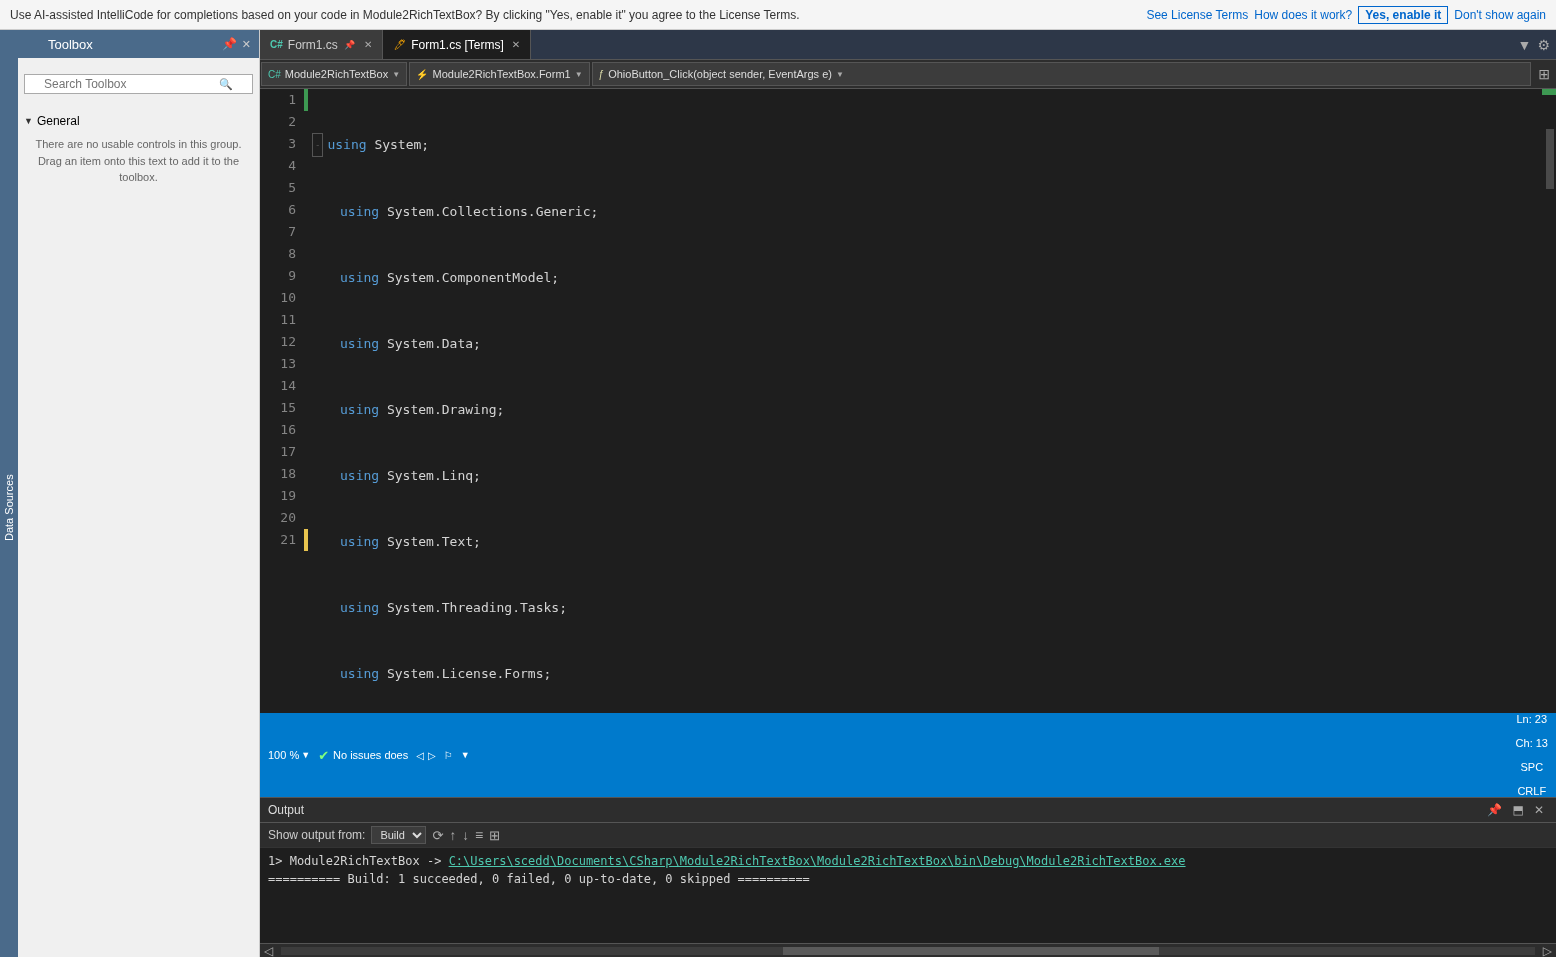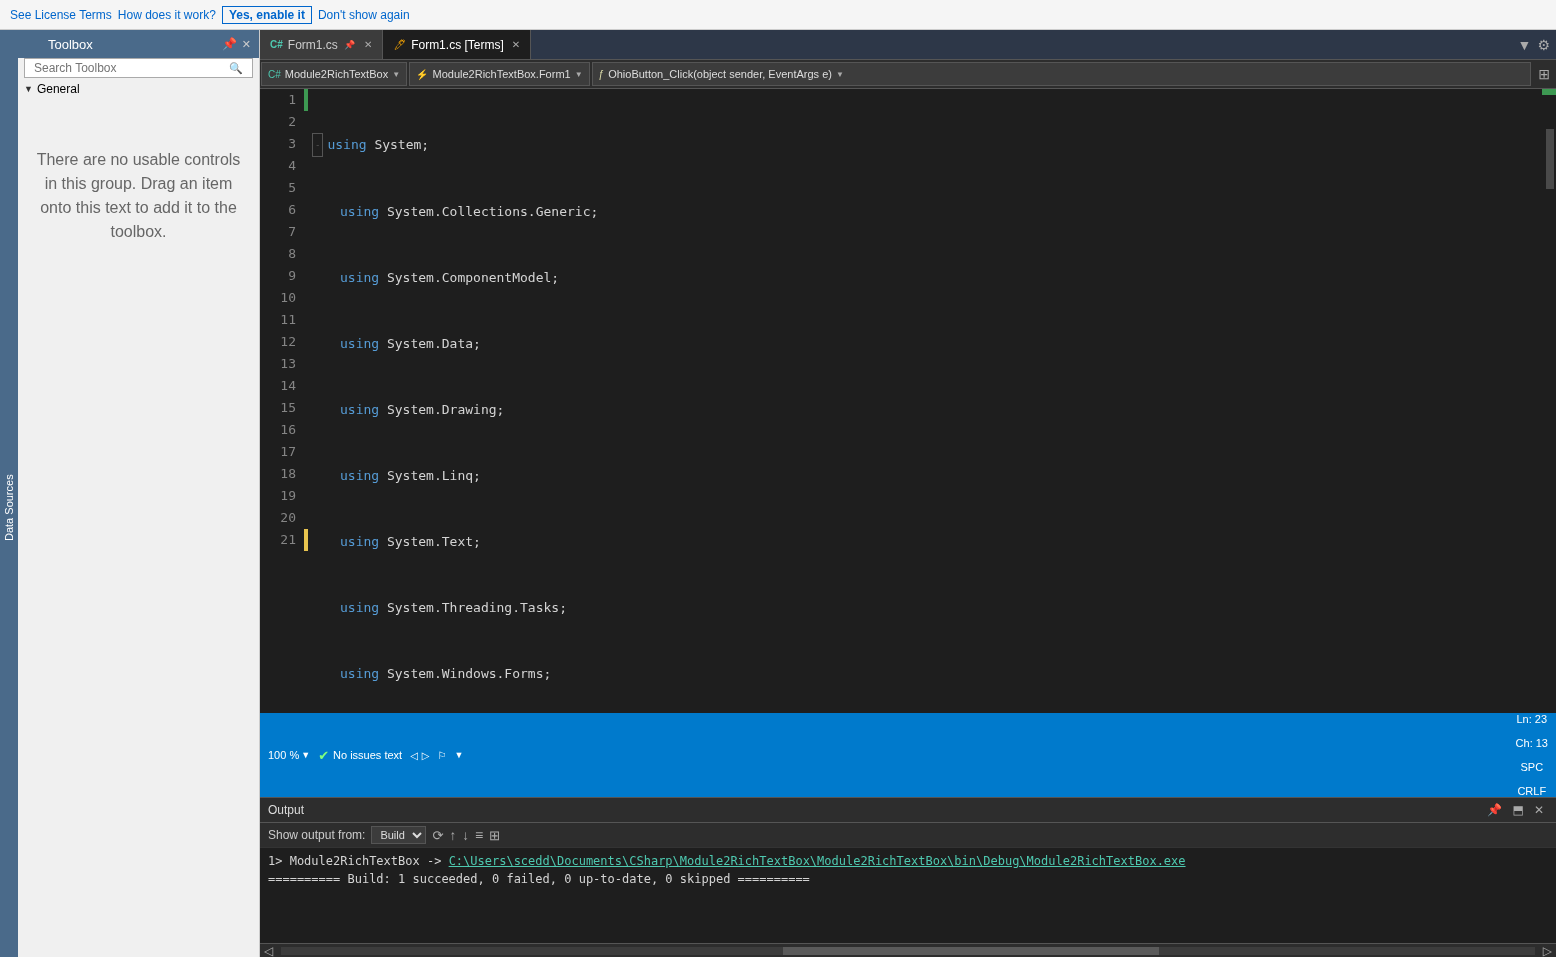--- a/index.html
+++ b/index.html
@@ -453,6 +453,7 @@
 <body>
 
 <div class="intellicode-banner">
+  <span class="banner-text">Use AI-assisted IntelliCode for completions based on your code in Module2RichTextBox?  By clicking "Yes, enable it" you agree to the License Terms.</span>
   <a>See License Terms</a>
   <a>How does it work?</a>
   <a style="font-weight:bold; border:1px solid #0066cc; padding:1px 6px;">Yes, enable it</a>

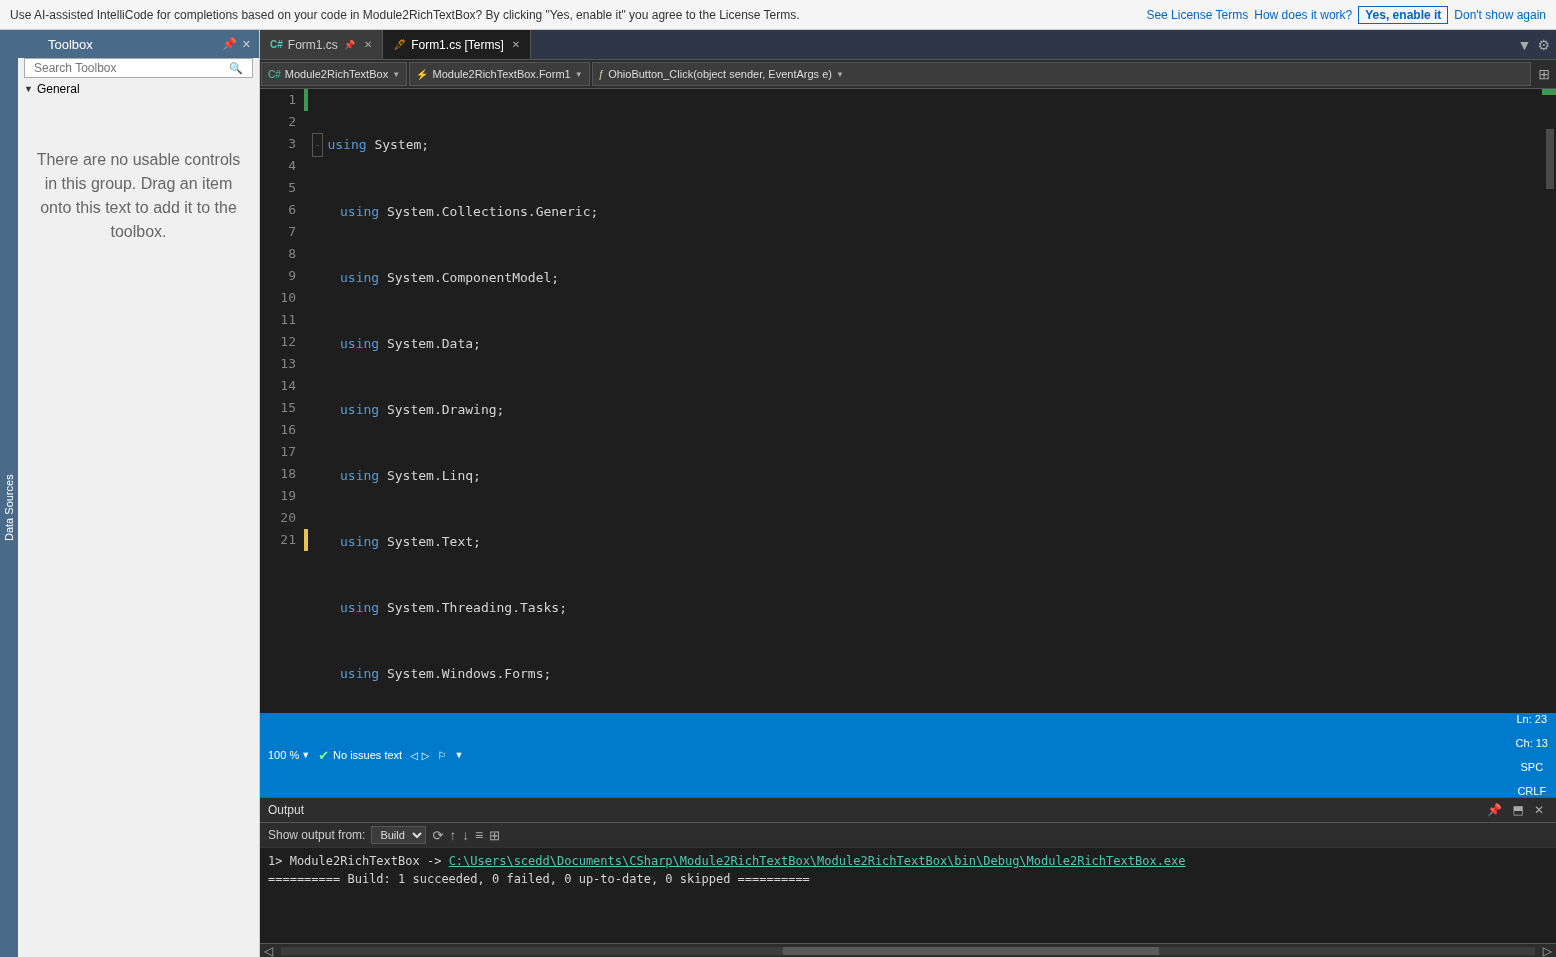--- a/index.html
+++ b/index.html
@@ -108,8 +108,8 @@
       align-items: center;
       background: white;
       border: 1px solid #aaa;
-      margin: 0 6px;
-      padding: 2px 9px;
+      margin: 16px 6px;
+      padding: 2px 19px;
     }
     .search-box input {
       border: none;

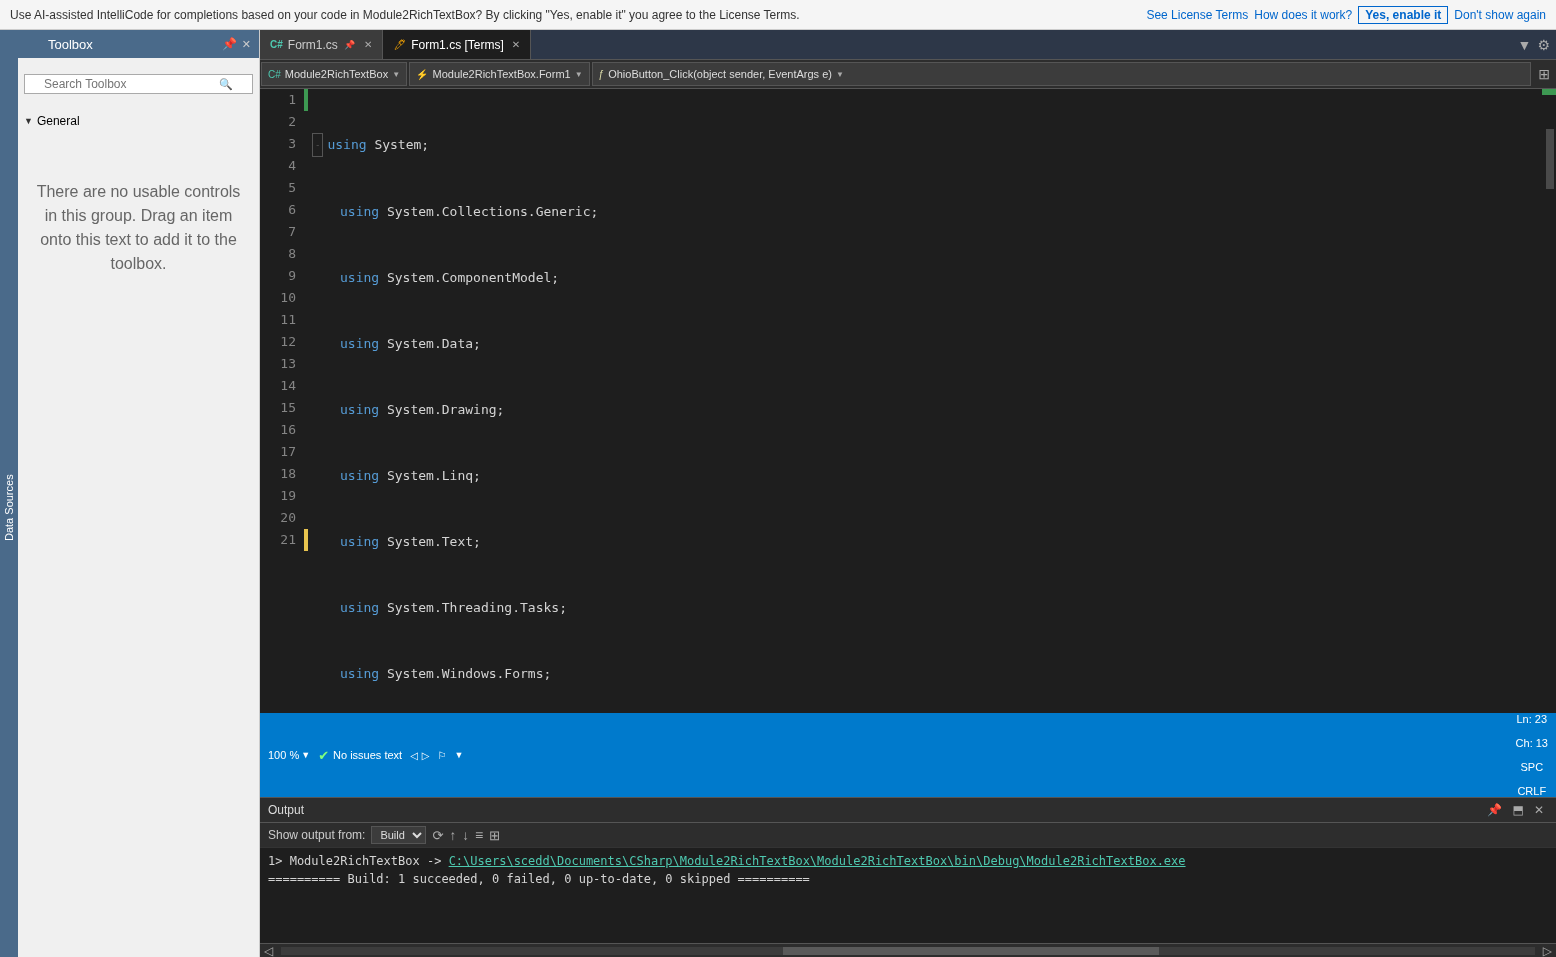--- a/index.html
+++ b/index.html
@@ -142,10 +142,9 @@
     .toolbox-group-content {
       padding: 6px 8px;
       color: #666;
-      font-size: 16px;
+      font-size: 11px;
       text-align: center;
       line-height: 1.5;
-      margin-top: 44px;
     }
 
     

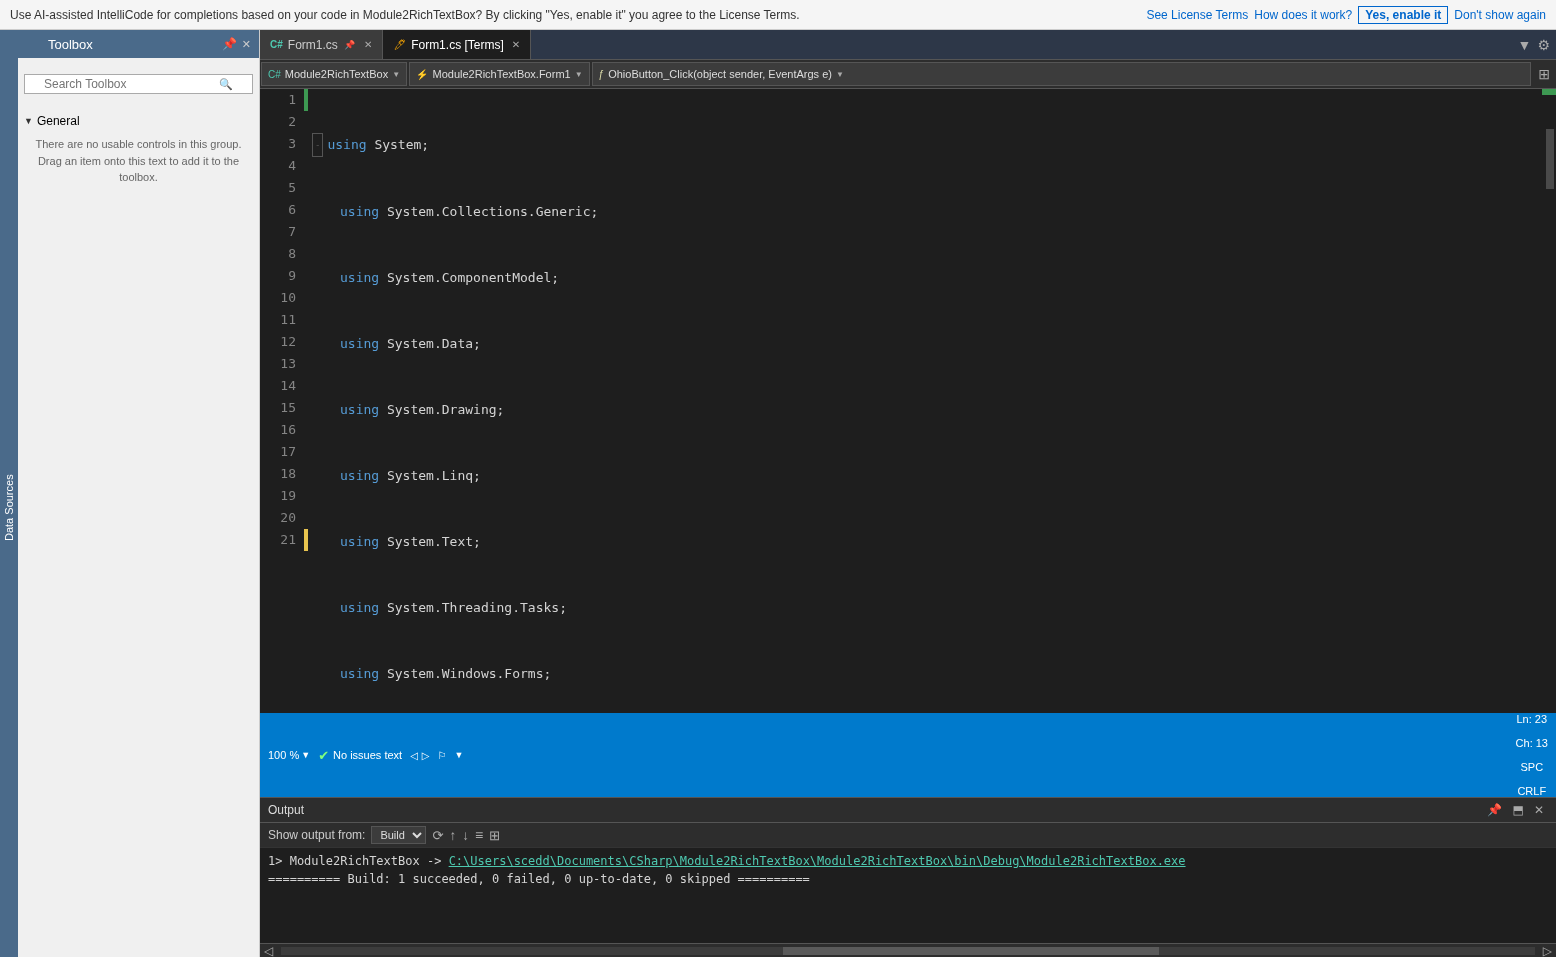--- a/index.html
+++ b/index.html
@@ -590,7 +590,7 @@
           <div class="code-line"><span style="display:inline-block;width:28px;"></span><span class="kw">using</span><span> System.Linq;</span></div>
           <div class="code-line"><span style="display:inline-block;width:28px;"></span><span class="kw">using</span><span> System.Text;</span></div>
           <div class="code-line"><span style="display:inline-block;width:28px;"></span><span class="kw">using</span><span> System.Threading.Tasks;</span></div>
-          <div class="code-line"><span style="display:inline-block;width:28px;"></span><span class="kw">using</span><span> System.Windows.Forms;</span></div>
+          <div class="code-line"><span style="display:inline-block;width:28px;"></span><span class="kw">using</span><span> System.License.Forms;</span></div>
           <div class="code-line">&nbsp;</div>
           
           

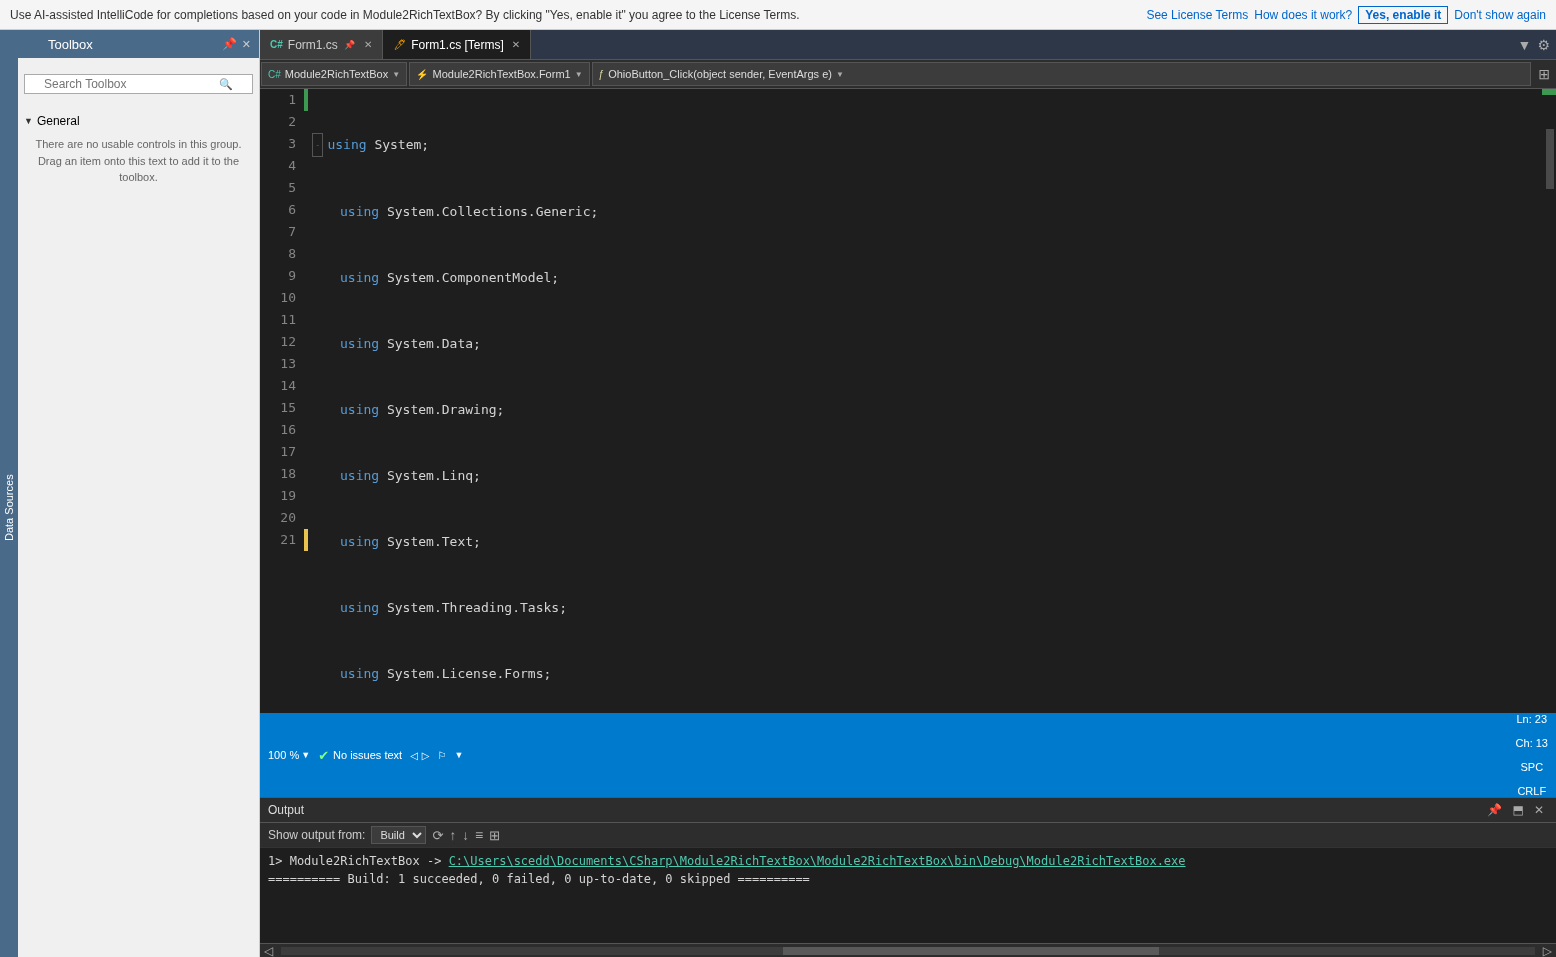--- a/index.html
+++ b/index.html
@@ -620,7 +620,7 @@
         </div>
         <div class="status-issues">
           <span class="status-check">✔</span>
-          <span>No issues text</span>
+          <span>No issues does</span>
         </div>
         <span style="font-size:10px;">◁</span>
         <span style="font-size:10px; margin-left:-4px;">▷</span>

